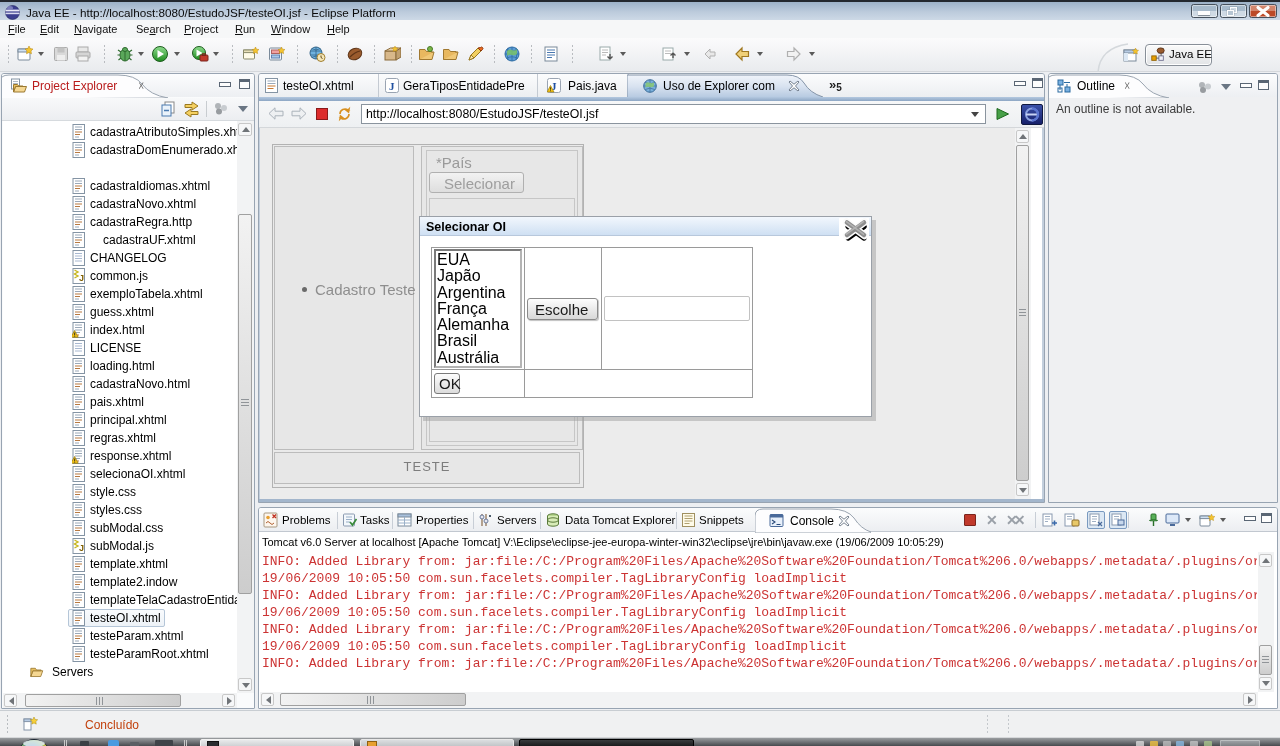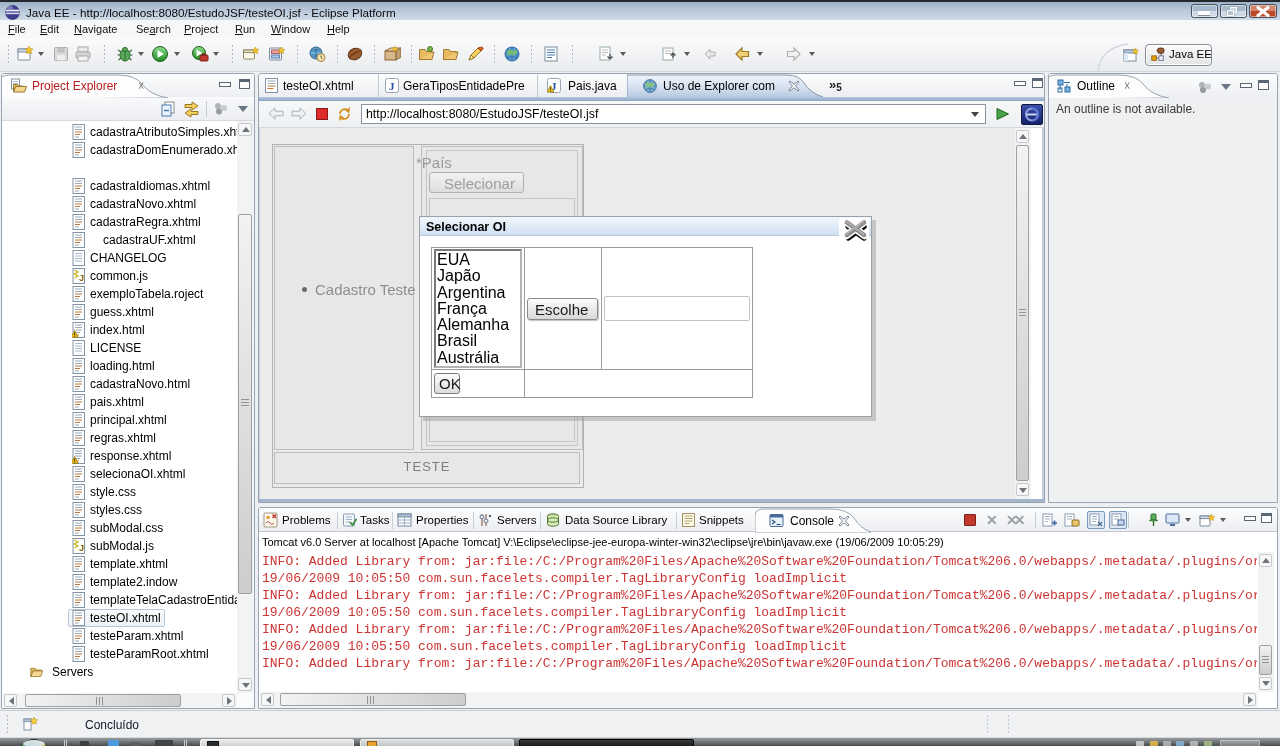--- a/index.html
+++ b/index.html
@@ -569,7 +569,7 @@
     <div class="abs" style="left:161px;top:18px;width:162px;height:304px;border:1px solid #bcbcbc;background:#e7e7e7;"></div>
 
     <div class="abs" style="left:166px;top:22px;width:152px;height:296px;border:1px solid #c6c6c6;"></div>
-    <div class="abs" style="left:156px;top:26px;font-size:15px;color:#9a9a9a;">*País</div>
+    <div class="abs" style="left:176px;top:26px;font-size:15px;color:#9a9a9a;">*País</div>
     <div class="abs" style="left:169px;top:44px;width:95px;height:21px;border:1px solid #b0b0b0;border-radius:3px;background:linear-gradient(#f2f2f2,#dedede);"></div>
     <div class="abs" style="left:184px;top:47px;font-size:15px;color:#9e9e9e;">Selecionar</div>
     <div class="abs" style="left:169px;top:70px;width:146px;height:244px;border:1px solid #c6c6c6;"></div>

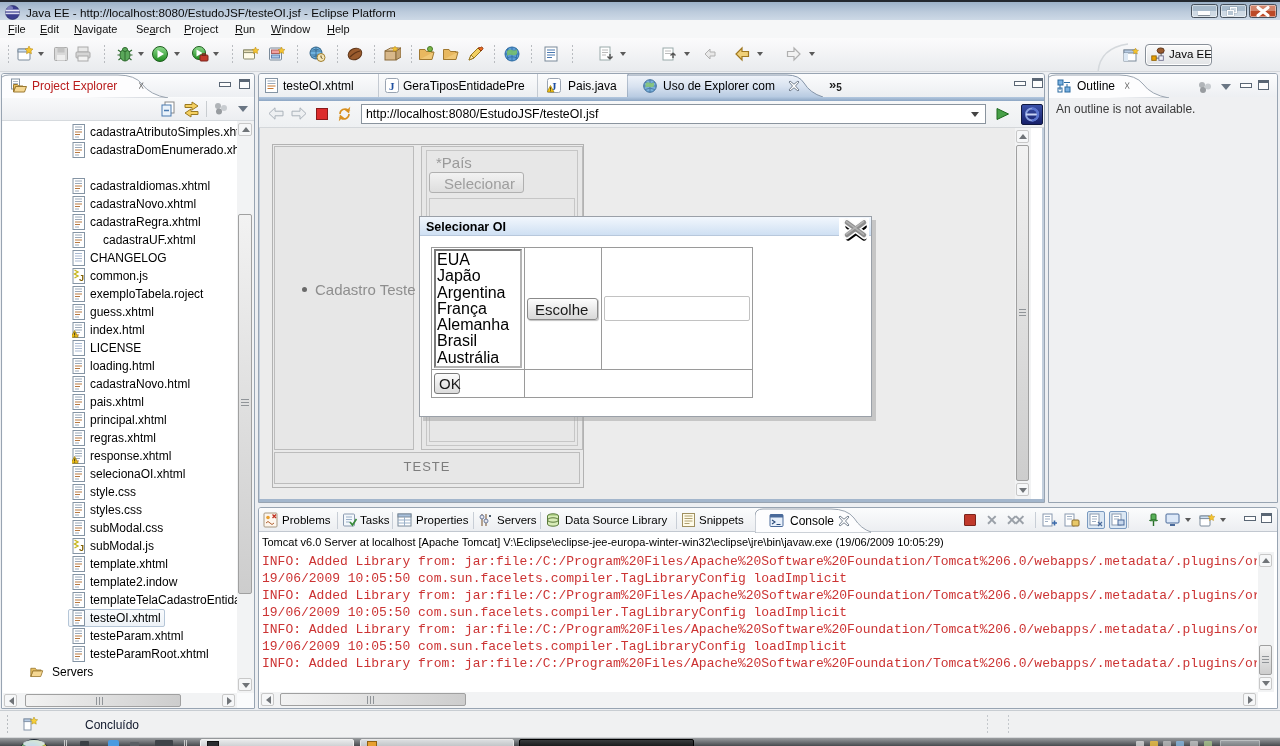--- a/index.html
+++ b/index.html
@@ -304,7 +304,7 @@
         <svg class="fico" style="left:69px;top:1px" width="14" height="16" viewBox="0 0 14 16">
           <use href="#gdocx"></use>
         </svg>
-        <div class="abs" style="left:87px;top:2px;white-space:nowrap">cadastraRegra.xhtml</div>
+        <div class="abs" style="left:87px;top:2px;white-space:nowrap">cadastraRegra.http</div>
       </div>
   <div class="trow" style="top:110px">
         <svg class="fico" style="left:69px;top:1px" width="14" height="16" viewBox="0 0 14 16">

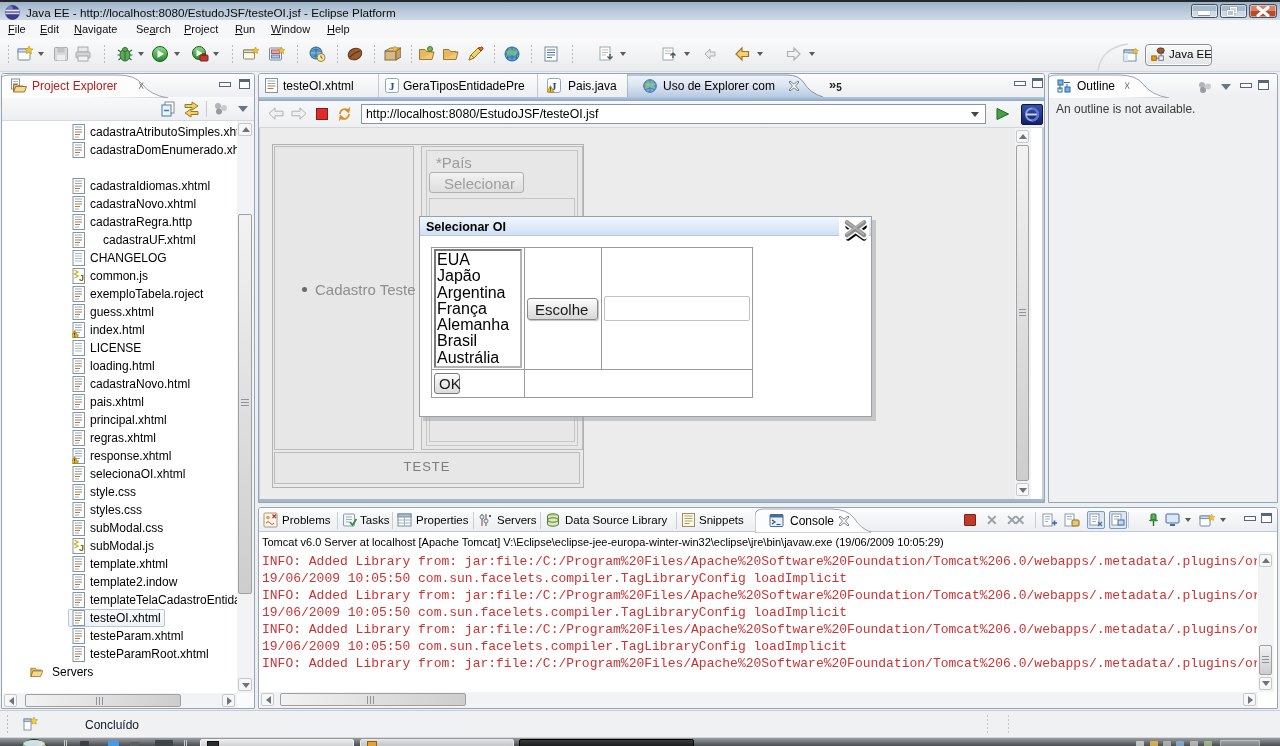--- a/index.html
+++ b/index.html
@@ -328,7 +328,7 @@
         <svg class="fico" style="left:69px;top:1px" width="14" height="16" viewBox="0 0 14 16">
           <use href="#gdocx"></use>
         </svg>
-        <div class="abs" style="left:87px;top:2px;white-space:nowrap">exemploTabela.roject</div>
+        <div class="abs" style="left:87px;top:2px;white-space:nowrap">exemploTabela.xhtml</div>
       </div>
   <div class="trow" style="top:182px">
         <svg class="fico" style="left:69px;top:1px" width="14" height="16" viewBox="0 0 14 16">

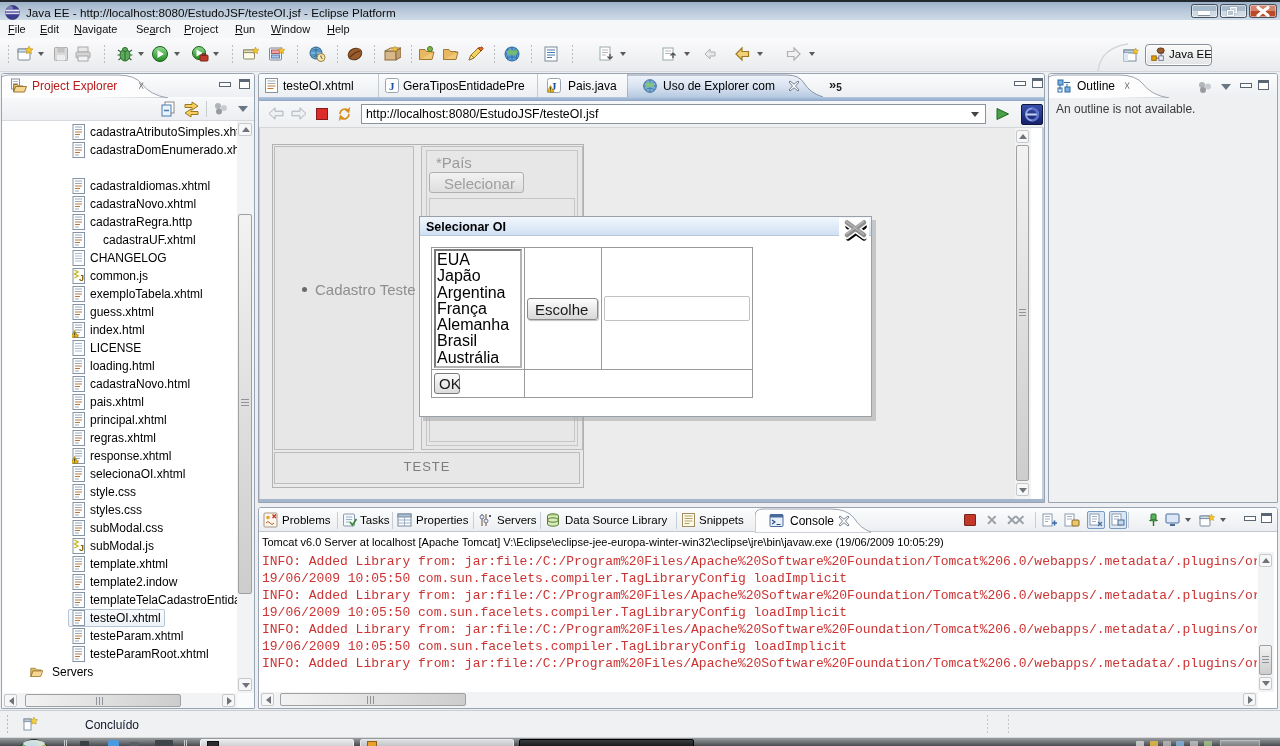--- a/index.html
+++ b/index.html
@@ -680,7 +680,7 @@
       <path d="M2.5 4 v8 a5.5 2.2 0 0 0 11 0 v-8" fill="#d8ecb8" stroke="#5a7a3a"></path>
       <ellipse cx="8" cy="8" rx="5.5" ry="2.2" fill="none" stroke="#5a7a3a"></ellipse>
     </svg>
-  <div class="abs" style="left:306px;top:6px;font-size:11.5px;">Data Source Library</div>
+  <div class="abs" style="left:306px;top:6px;font-size:11.5px;">Data Tomcat Explorer</div>
   <div class="abs" style="left:417px;top:4px;width:1px;height:17px;background:#c8ced6;"></div>
   <svg class="abs" style="left:422px;top:4px" width="15" height="16" viewBox="0 0 15 16">
       <rect x="1.5" y="1.5" width="12" height="13" fill="#fffbe8" stroke="#a09060"></rect>

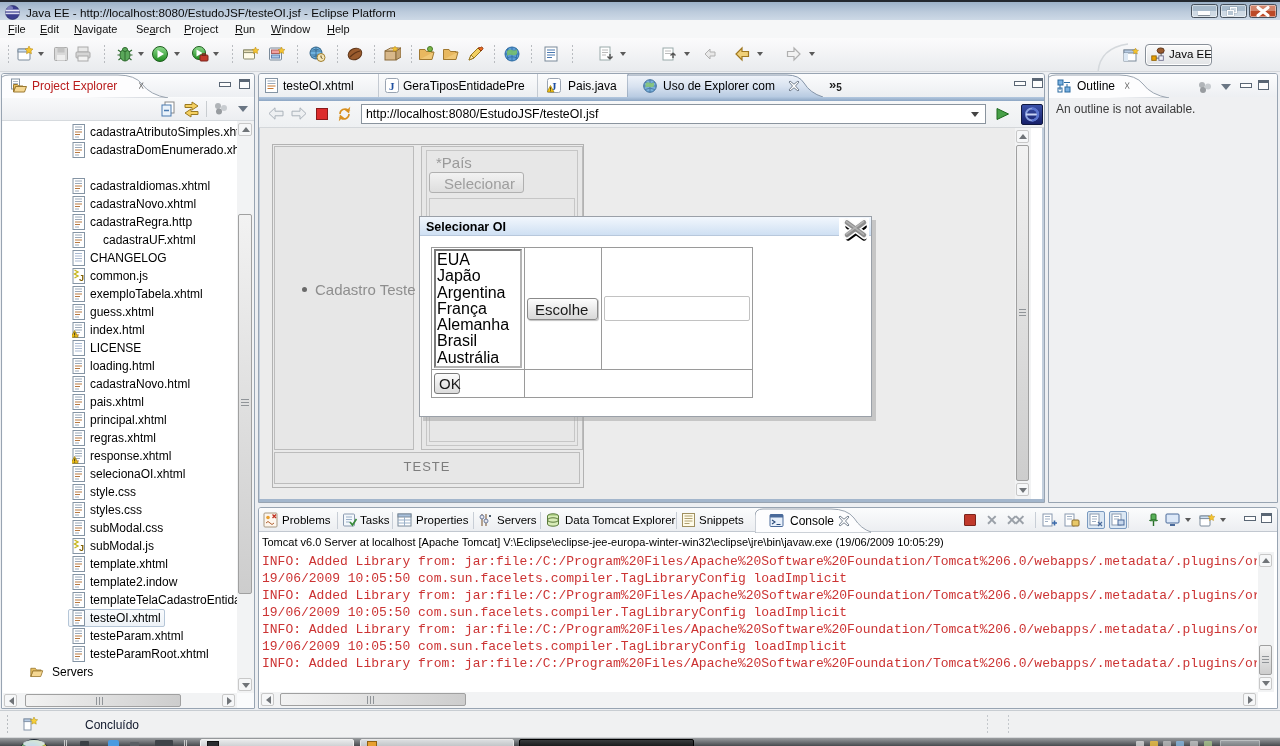--- a/index.html
+++ b/index.html
@@ -770,7 +770,7 @@
 </div>
 
 <div class="abs" id="statusbar" style="left:0;top:710px;width:1280px;height:27px;background:#f0f1f2;border-top:1px solid #c8cdd2;">
-  <div class="abs" style="left:85px;top:7px;font-size:12px;color:#0f172a;">Concluído</div>
+  <div class="abs" style="left:85px;top:7px;font-size:12px;color:#c2410c;">Concluído</div>
   <div class="abs" style="left:7px;top:4px;width:1px;height:18px;background:repeating-linear-gradient(#b8bcc0 0 2px, transparent 2px 4px)"></div>
   <svg class="abs" style="left:22px;top:4px" width="17" height="17" viewBox="0 0 17 17">
       <rect x="2" y="4" width="7" height="11" fill="#fff" stroke="#8494a8"></rect>

